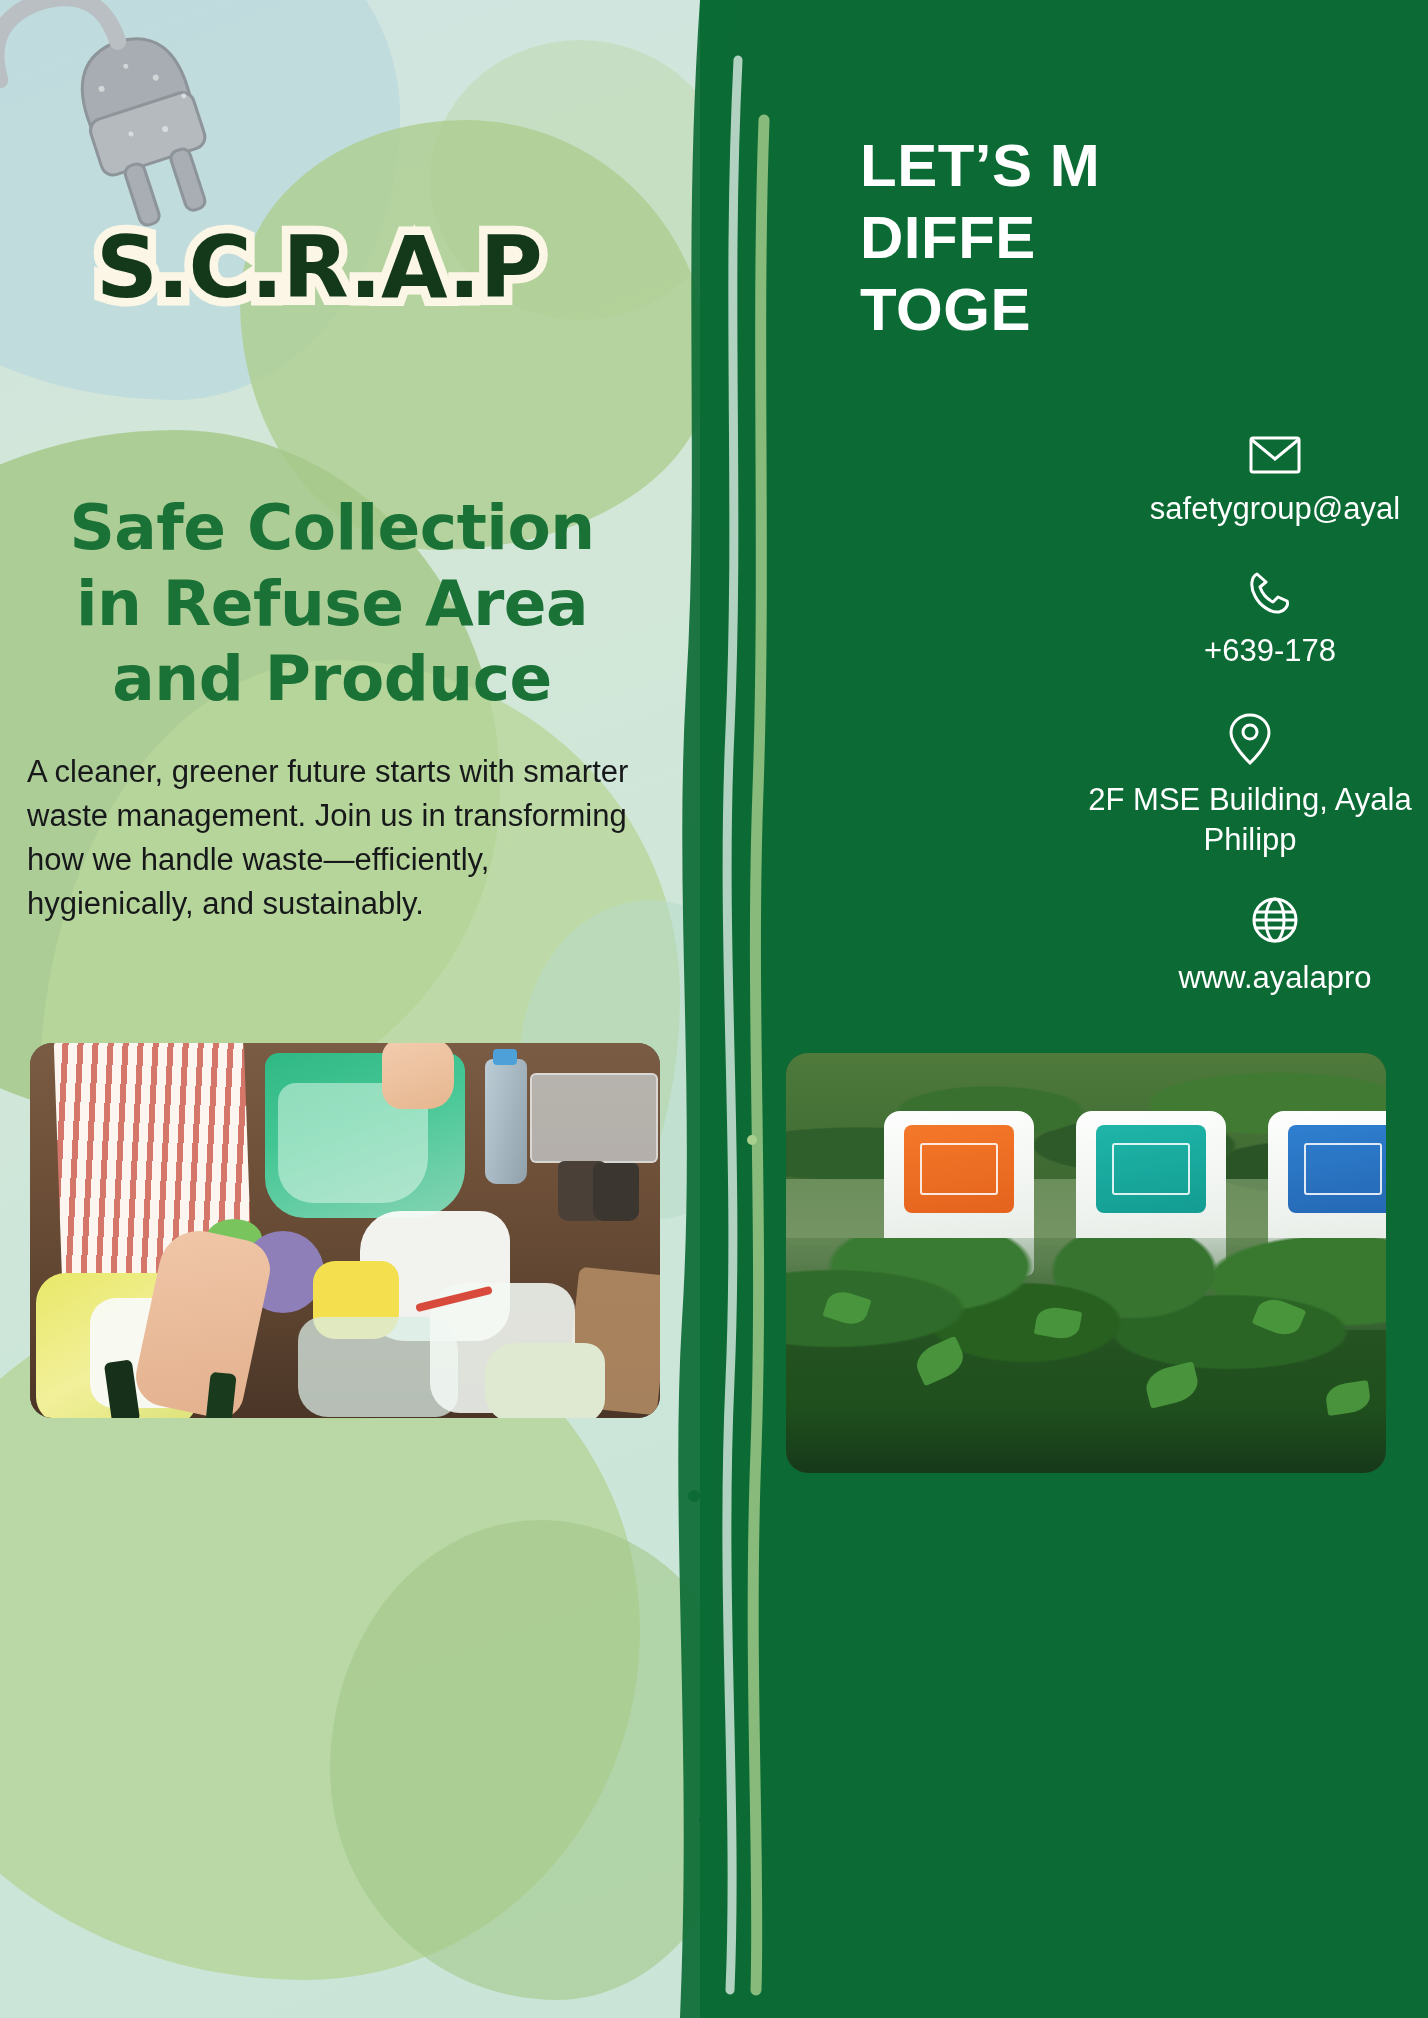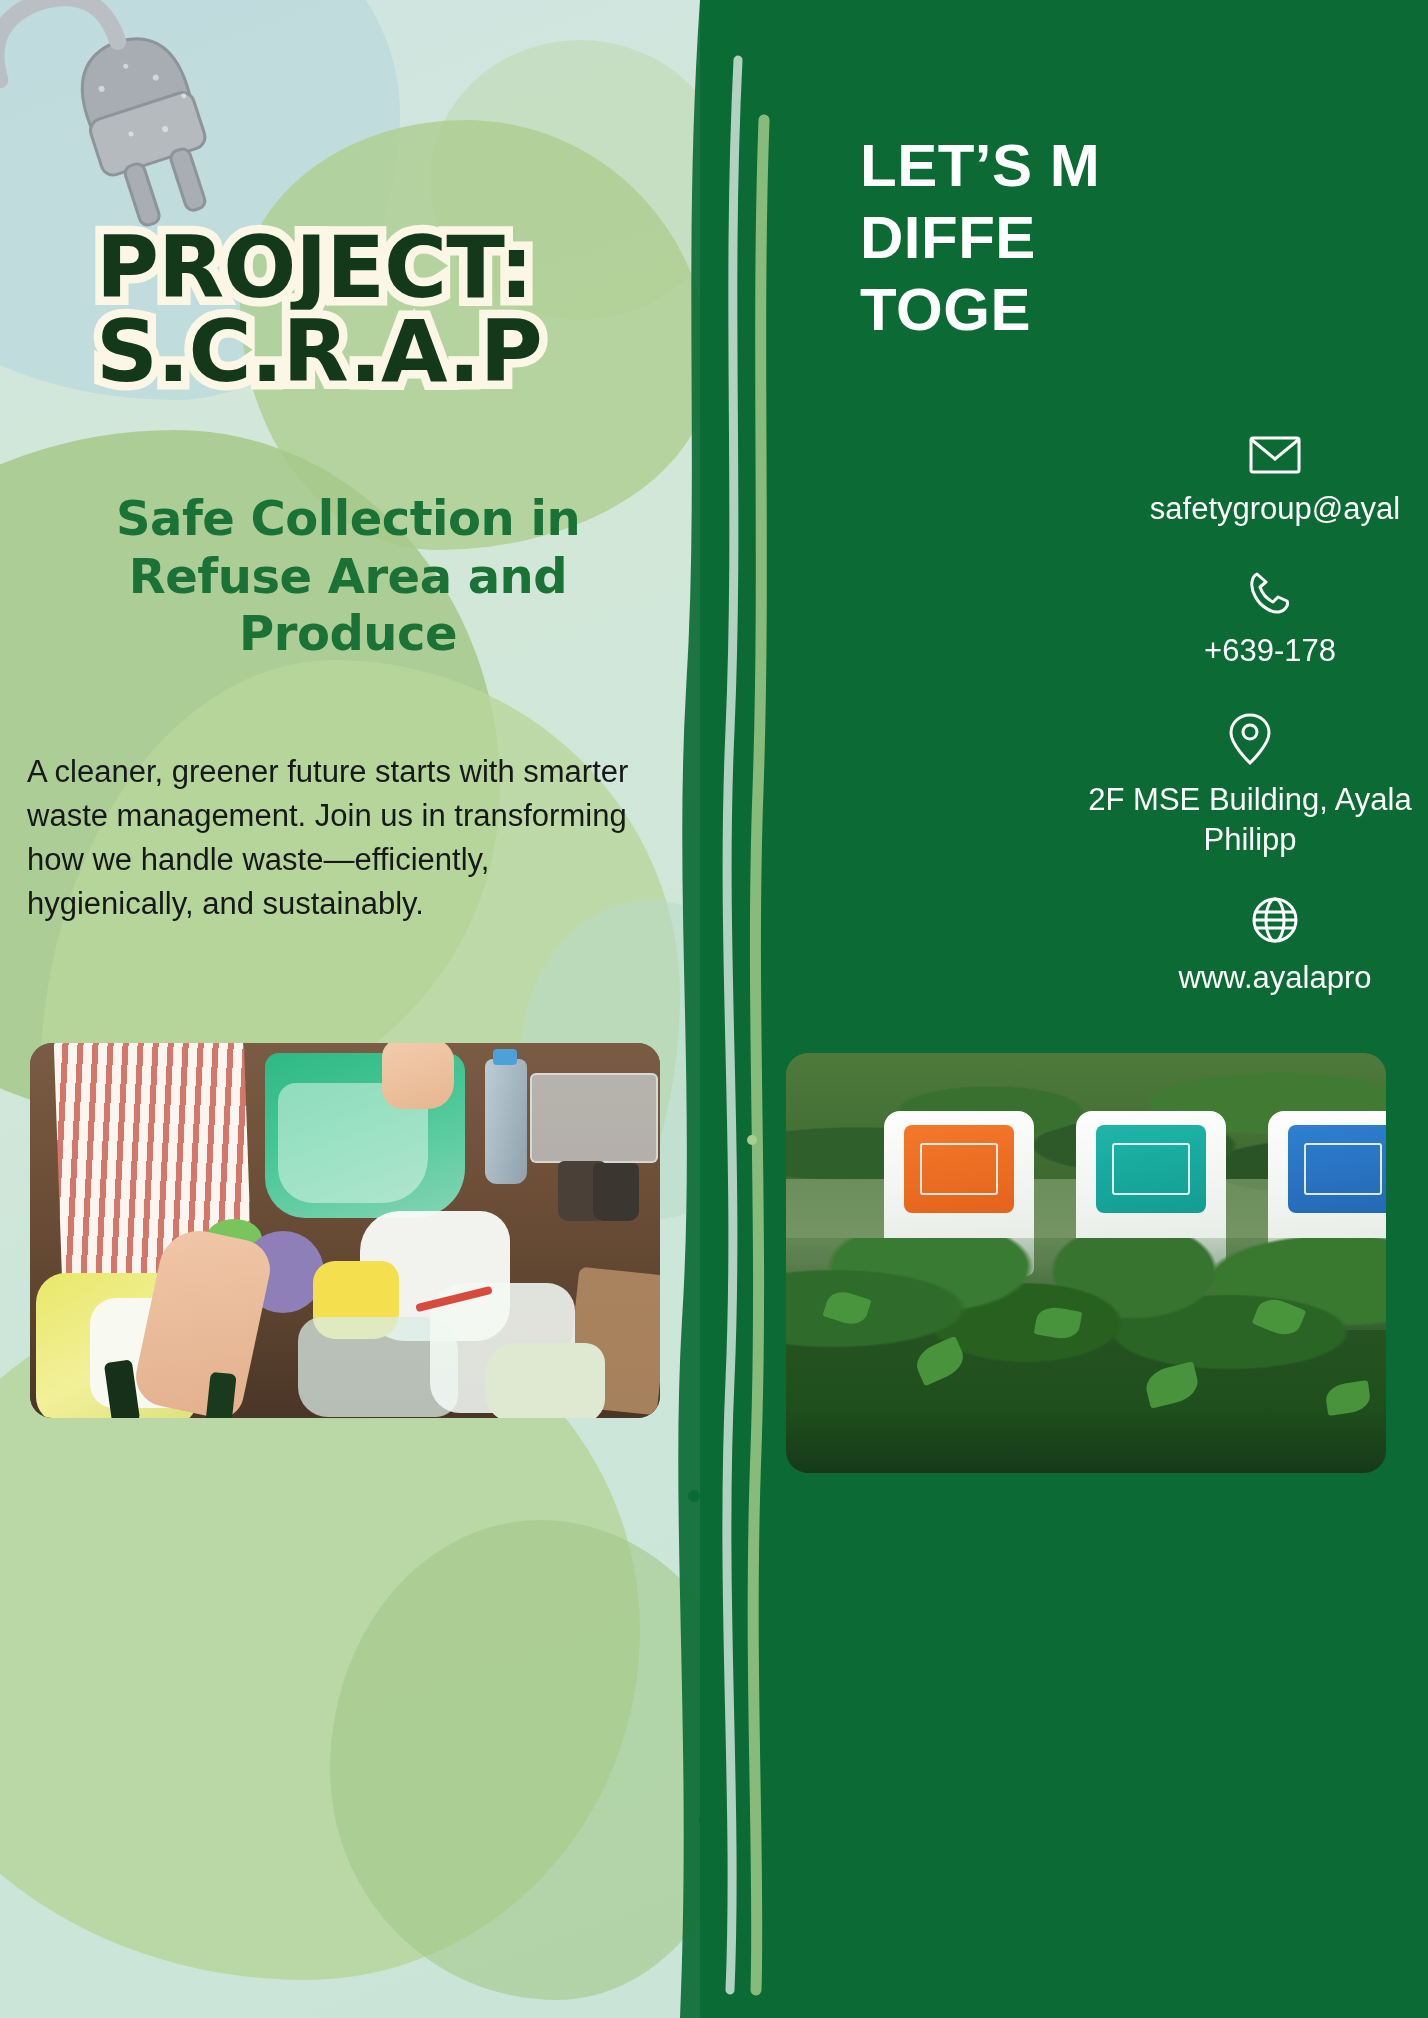--- a/index.html
+++ b/index.html
@@ -289,7 +289,6 @@
   </div>
 
   <div class="title-block">
-    <div class="title-line">PROJECT:</div>
     <div class="title-line">S.C.R.A.P</div>
   </div>
 

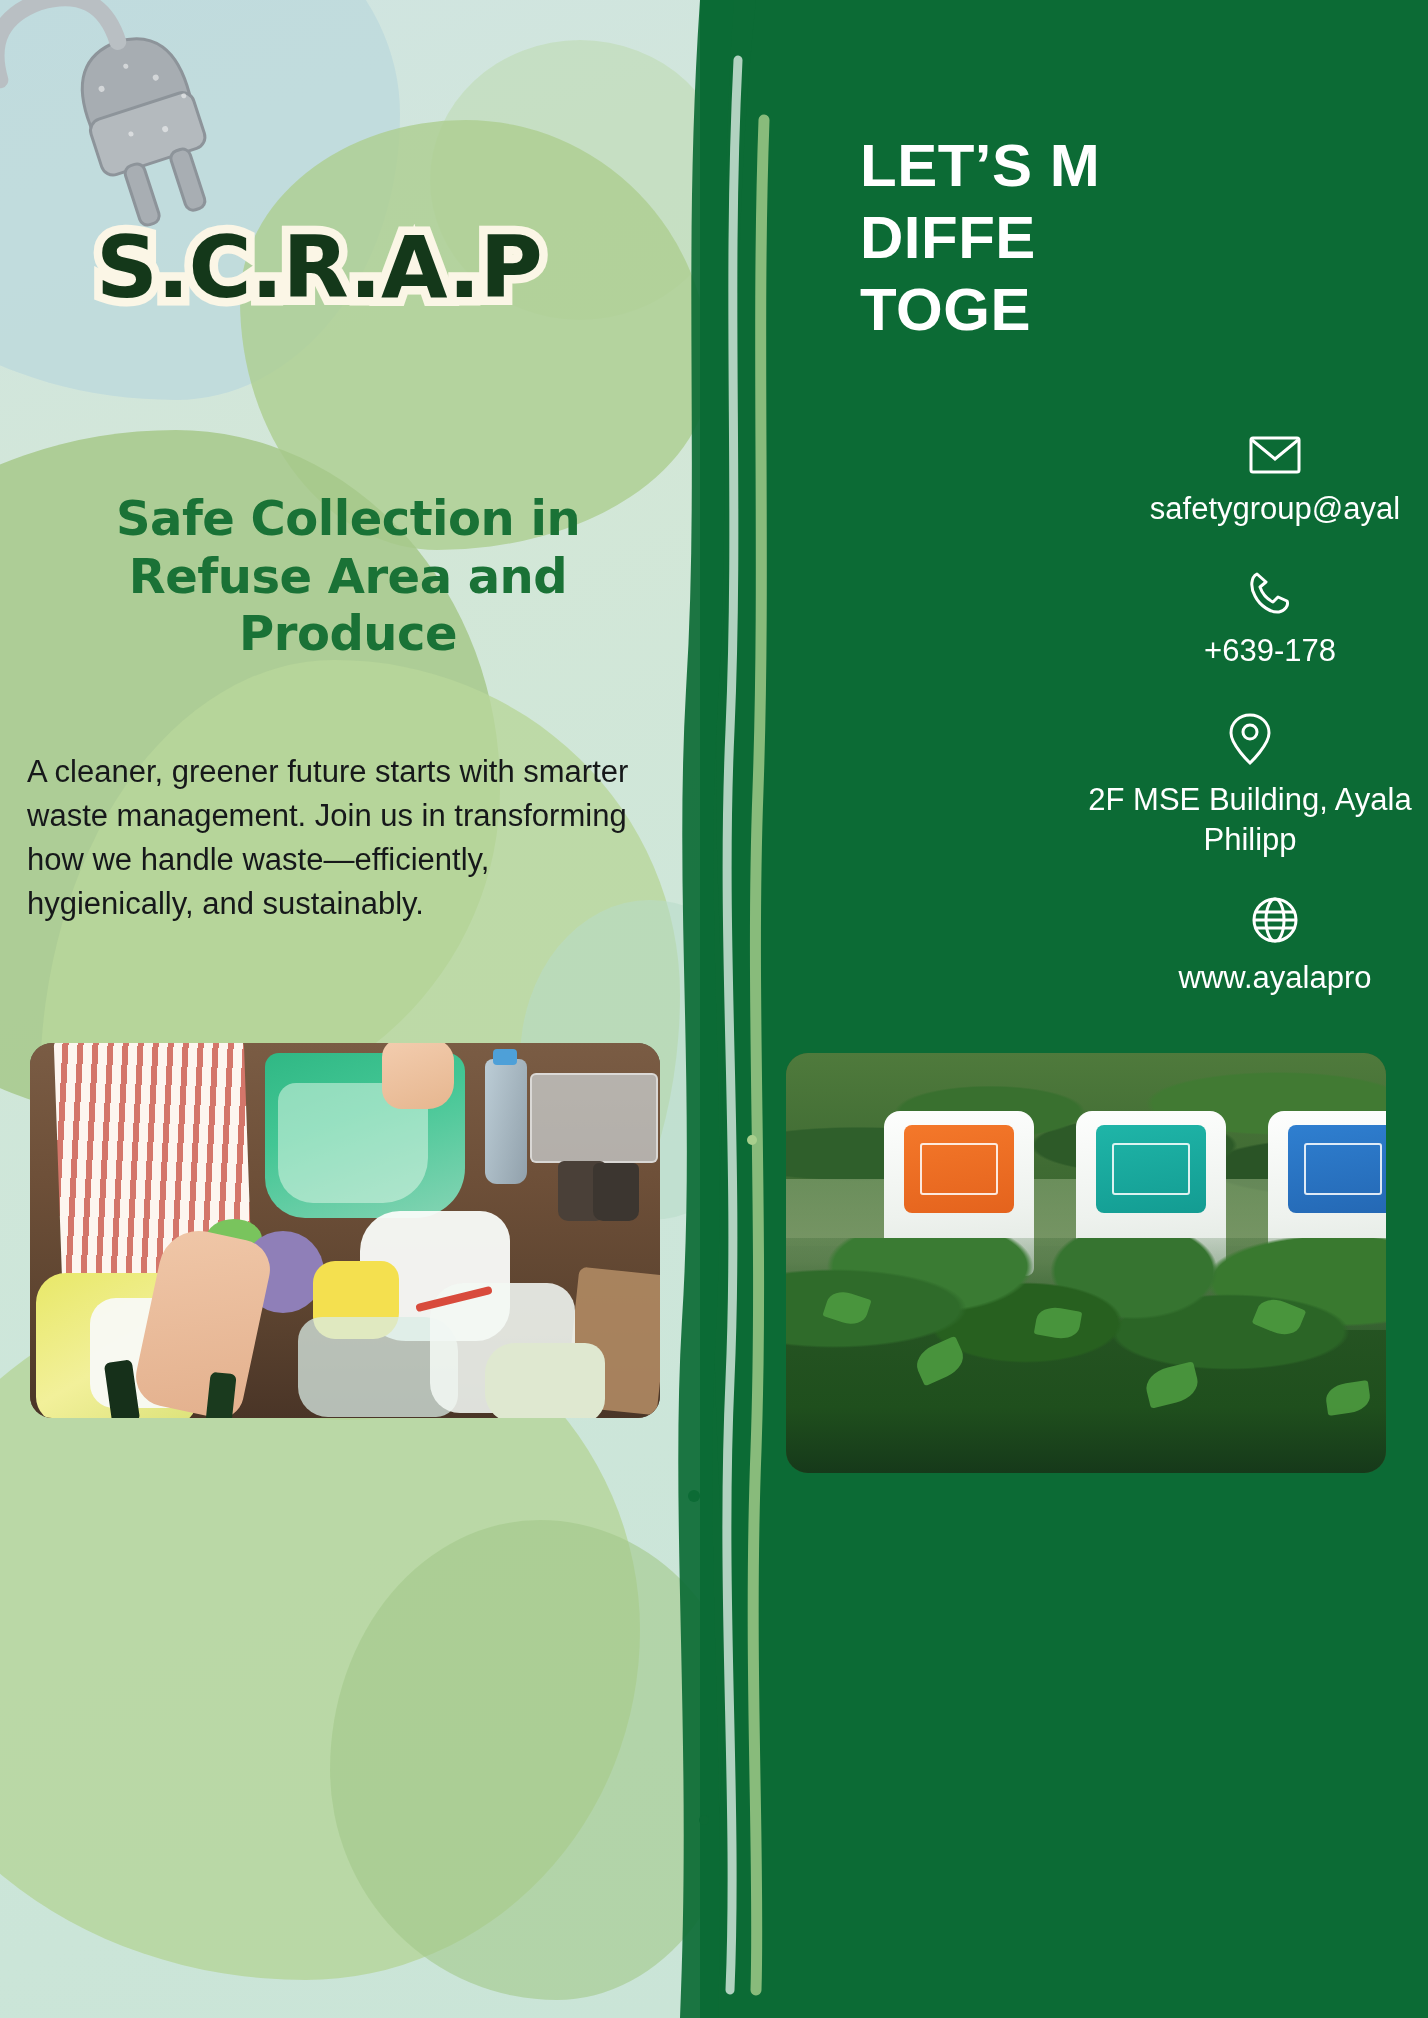--- a/index.html
+++ b/index.html
@@ -73,11 +73,11 @@
   }
 
   .subtitle {
-    position: absolute; left: 68px; top: 490px; width: 560px;
+    position: absolute; left: 52px; top: 490px; width: 560px;
     text-align: center;
     font-family: "DejaVu Sans", sans-serif;
     font-weight: 700;
-    font-size: 48px;
+    font-size: 63px;
     line-height: 1.2;
     color: #1a7236;
     letter-spacing: -0.5px;

